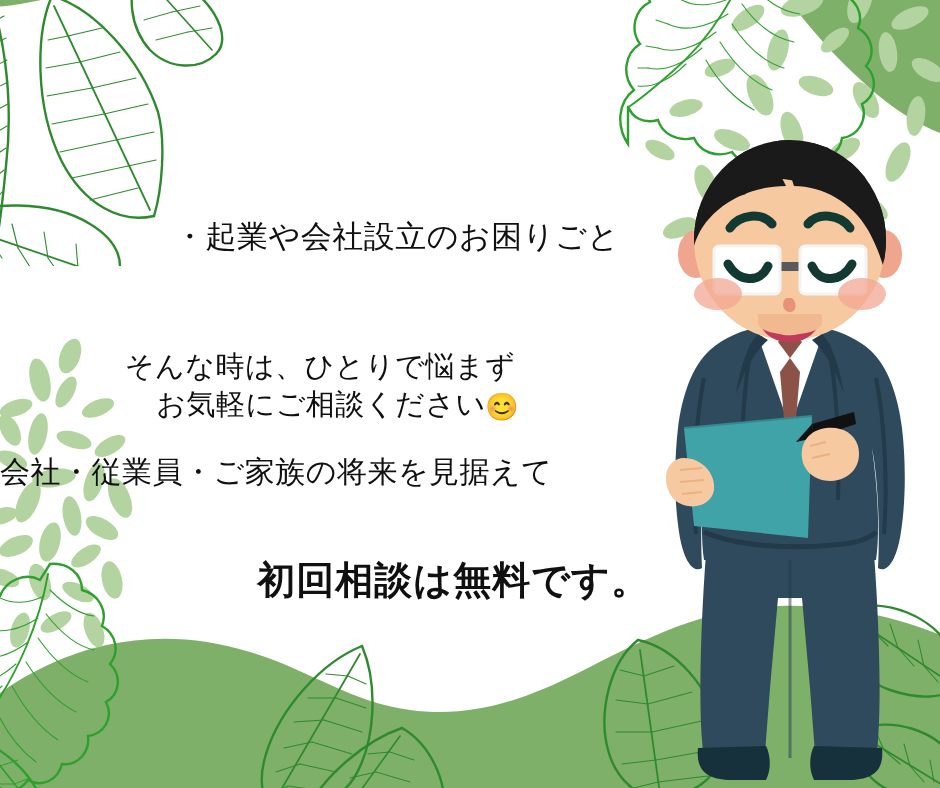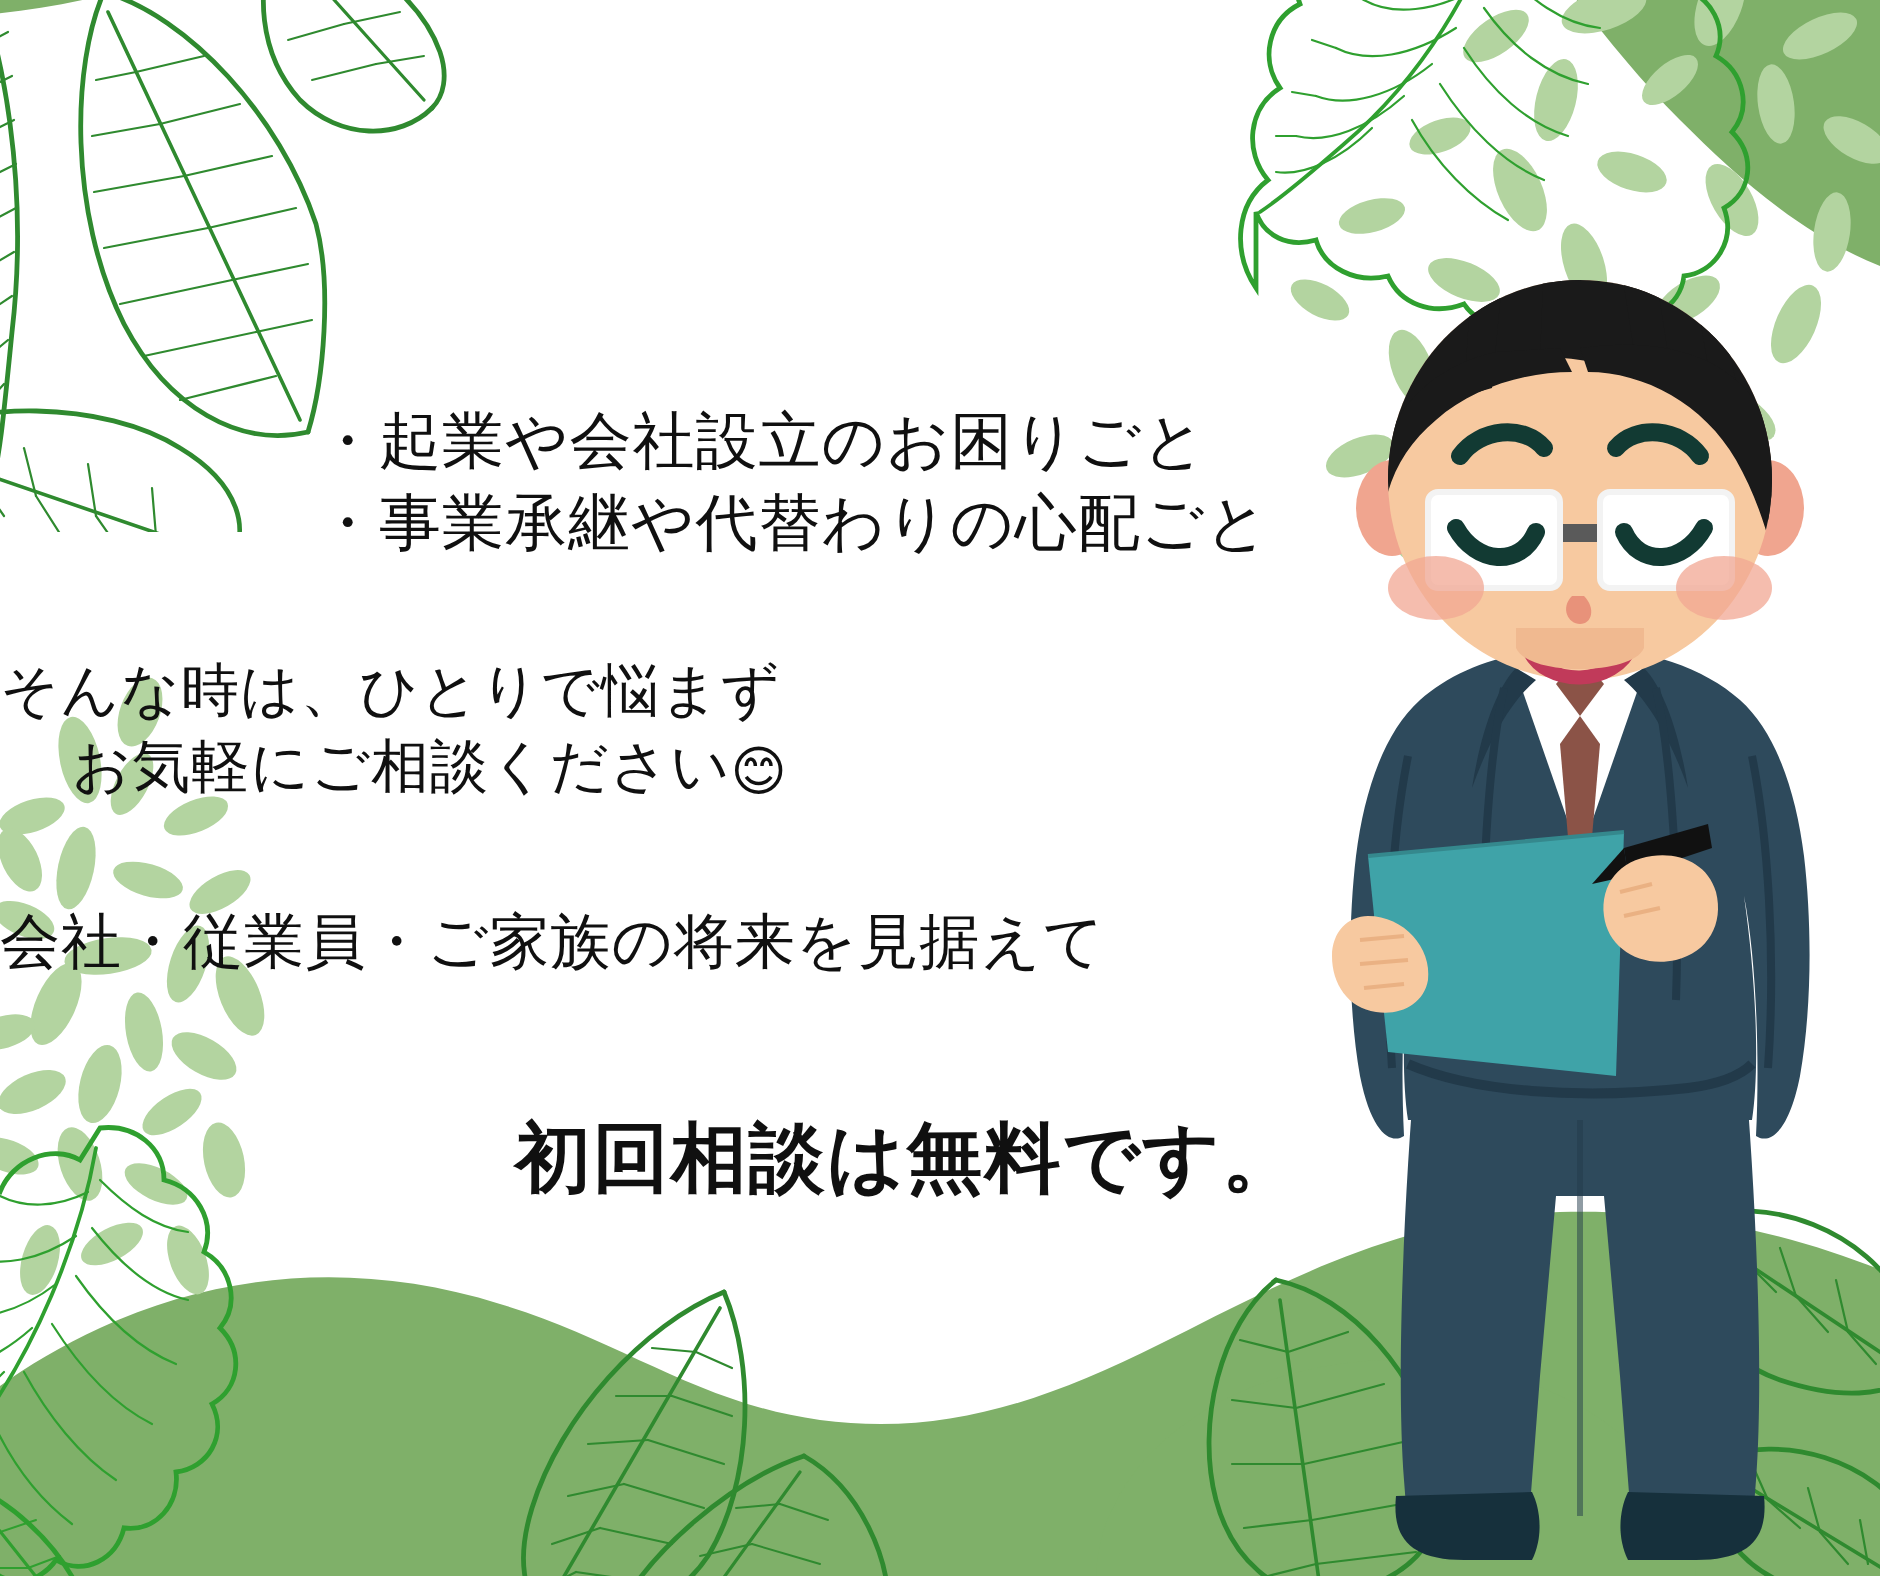--- a/index.html
+++ b/index.html
@@ -45,7 +45,7 @@
     letter-spacing:.5px;
     white-space:nowrap;
   }
-  .bullets div{margin:0;padding:0;}
+  .bullets div{margin:16px;padding:0;text-align:right;}
 
   .stanza-2{
     position:absolute;left:0px;top:327px;width:640px;

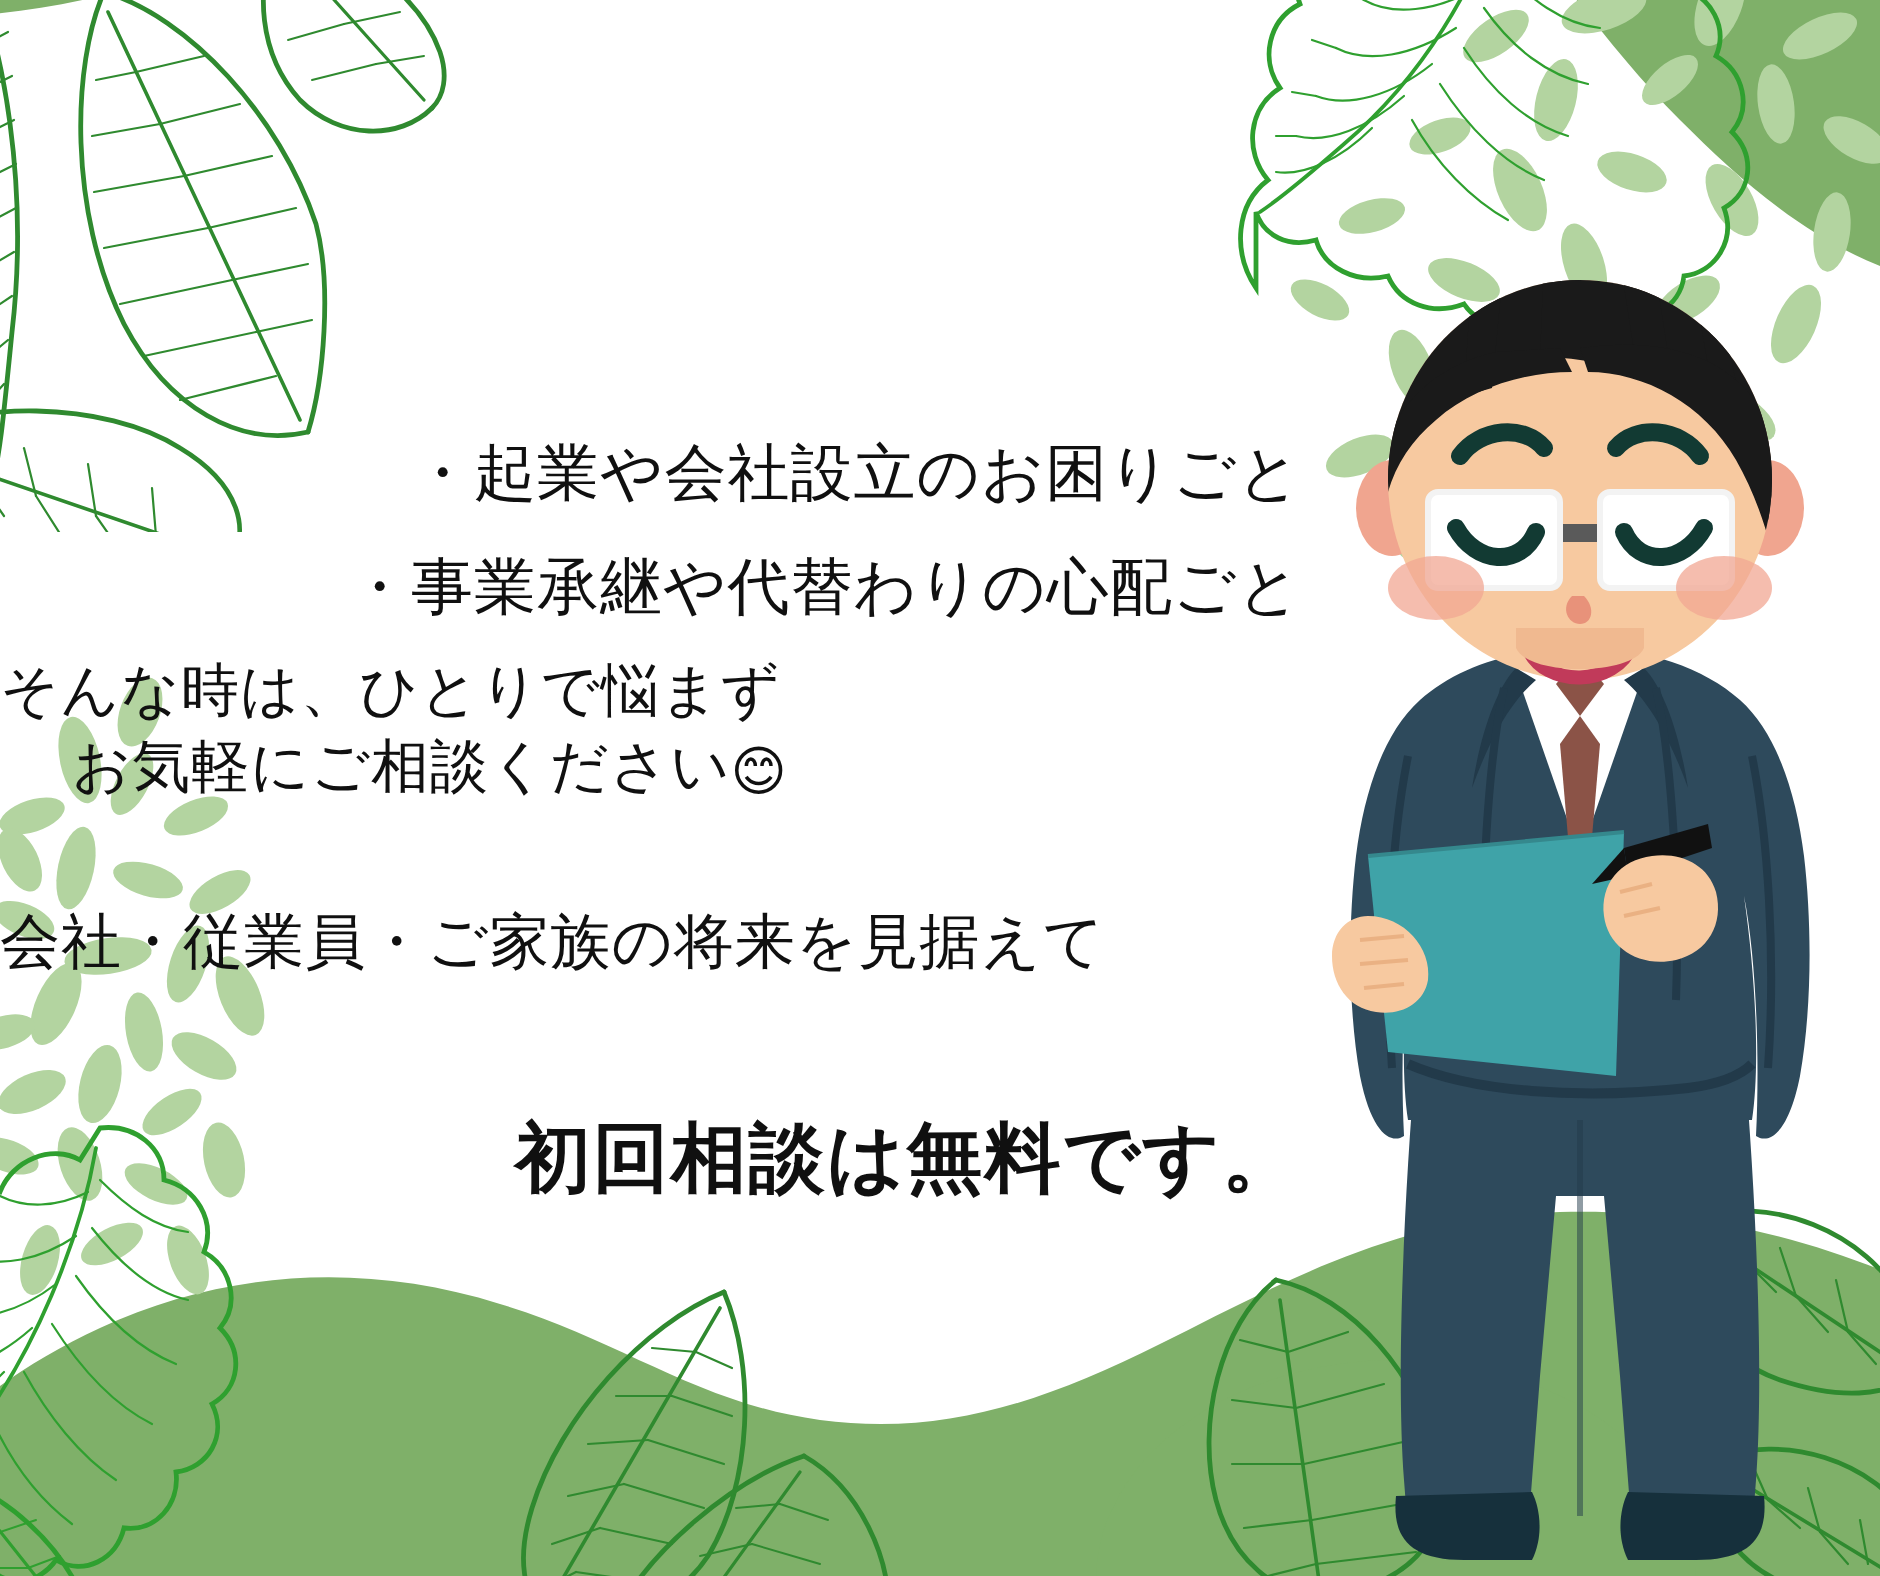--- a/index.html
+++ b/index.html
@@ -539,7 +539,6 @@
 
     <div class="bullets">
       <div>・起業や会社設立のお困りごと</div>
-      <div>・事業承継や代替わりの心配ごと</div>
     </div>
 
     <div class="stanza-2">

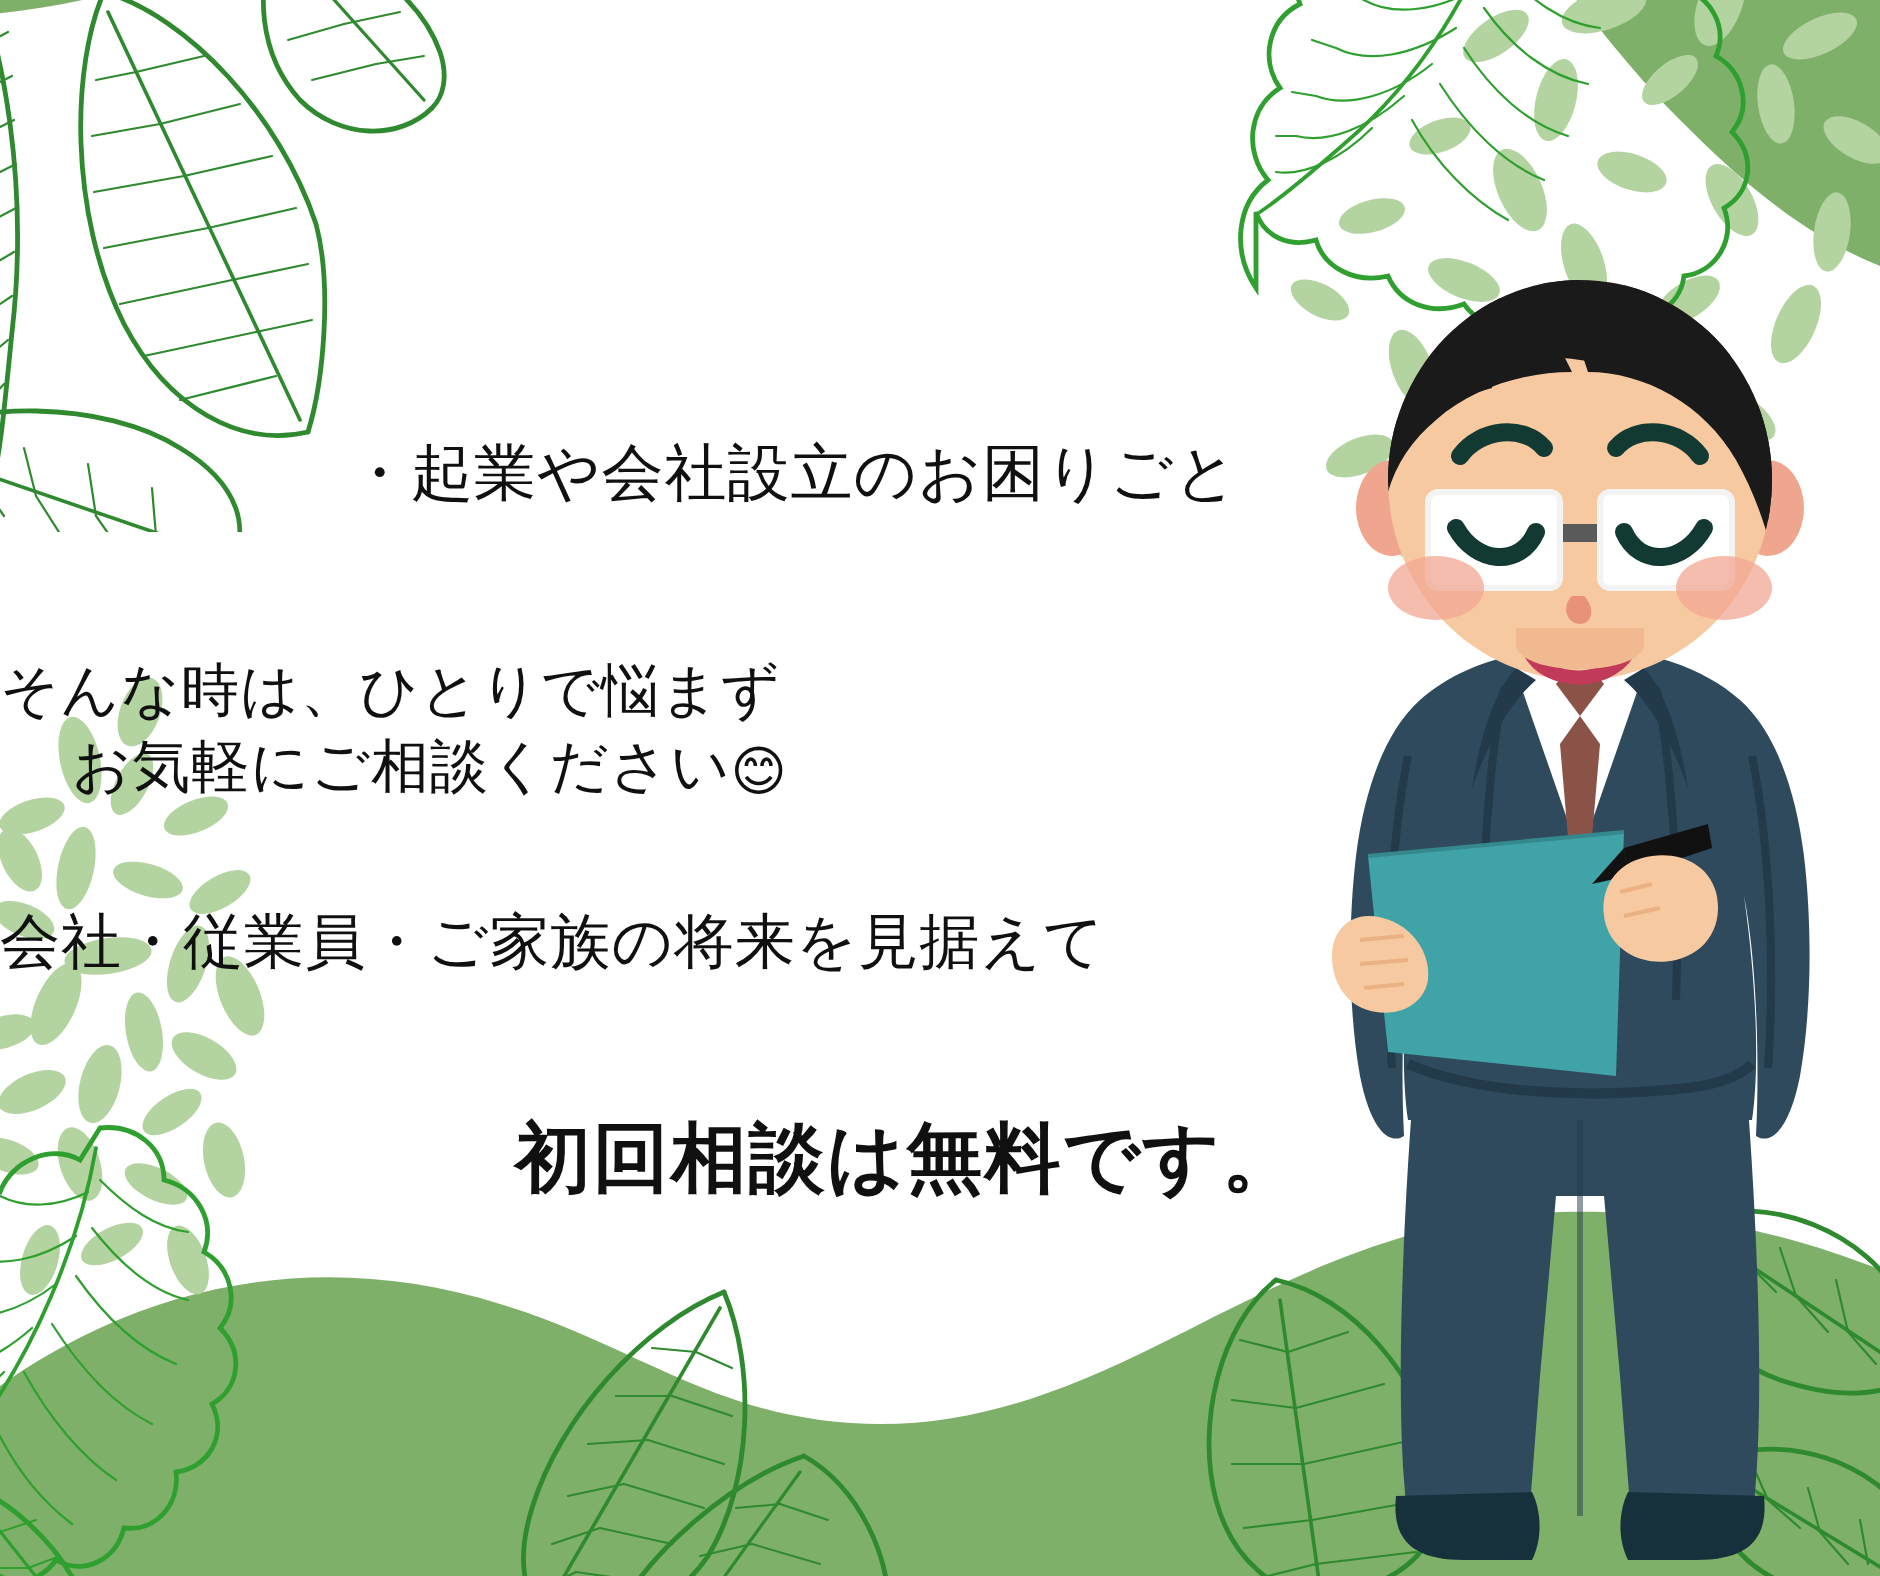--- a/index.html
+++ b/index.html
@@ -48,9 +48,11 @@
   .bullets div{margin:16px;padding:0;text-align:right;}
 
   .stanza-2{
-    position:absolute;left:0px;top:327px;width:640px;
+    position:absolute;left:0px;top:347px;width:640px;
+    text-align:center;
     font-size:29px;line-height:38px;
     letter-spacing:.5px;
+    font-family:Liberation Serif, serif;
   }
   .stanza-2 .withemoji{white-space:nowrap;padding-left:36px;}
   .emoji{font-size:27px;vertical-align:-2px;}

